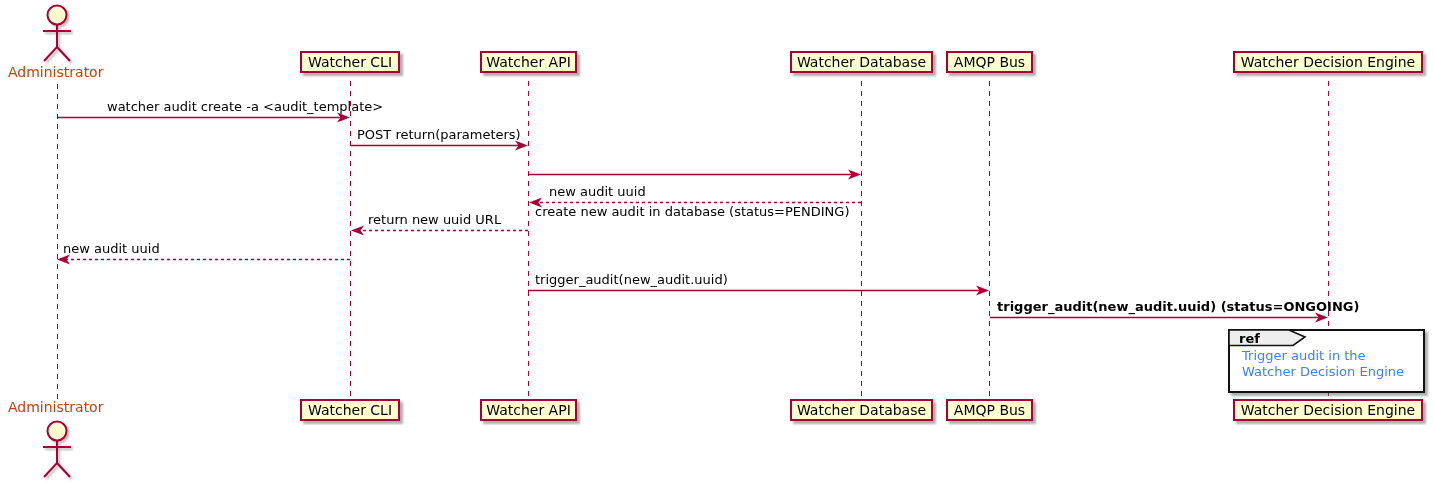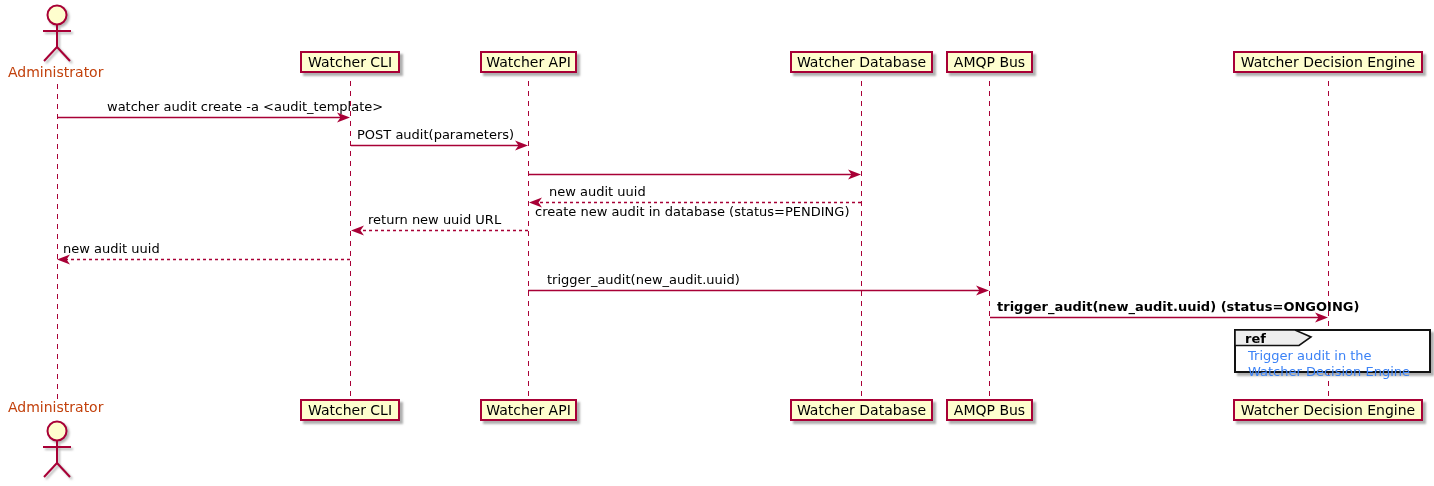--- a/index.html
+++ b/index.html
@@ -111,7 +111,7 @@
   <div class="pbox" style="left:1233px;top:399px;width:190px;">Watcher Decision Engine</div>
 
   <div class="msg" style="left:63px;top:99px;margin-left:44px;">watcher audit create -a &lt;audit_template&gt;</div>
-  <div class="msg" style="left:357px;top:127px;">POST audit(parameters)</div>
+  <div class="msg" style="left:357px;top:127px;">POST return(parameters)</div>
   <div class="msg" style="left:535px;top:156px;margin-top:48px;">create new audit in database (status=PENDING)</div>
   <div class="msg" style="left:549px;top:184px;">new audit uuid</div>
   <div class="msg" style="left:368px;top:212px;">return new uuid URL</div>

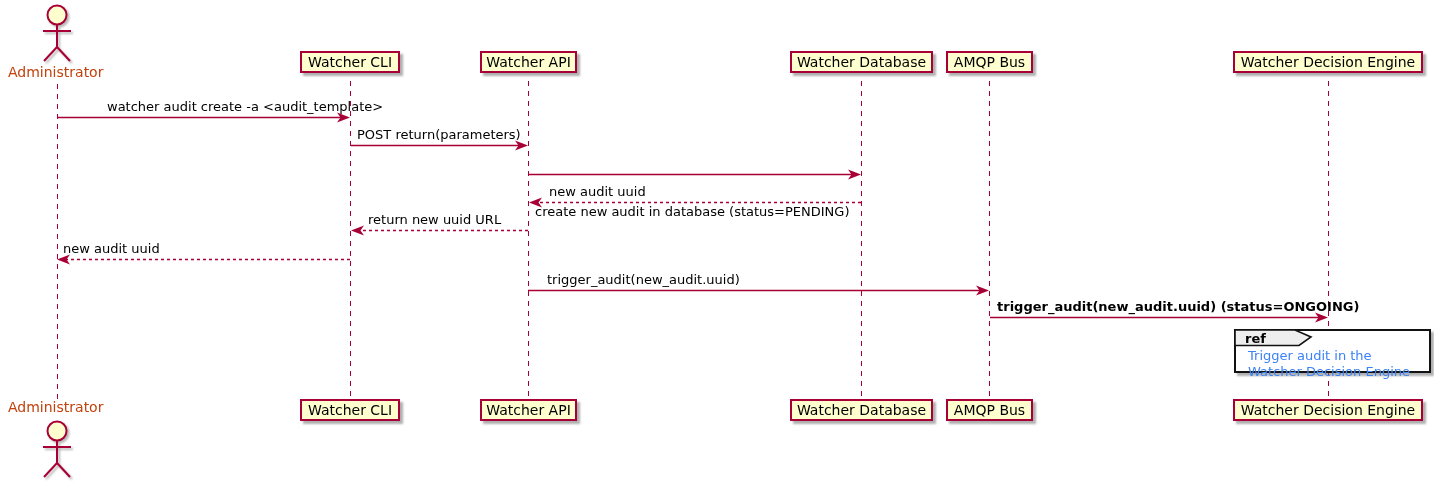--- a/index.html
+++ b/index.html
@@ -116,7 +116,7 @@
   <div class="msg" style="left:549px;top:184px;">new audit uuid</div>
   <div class="msg" style="left:368px;top:212px;">return new uuid URL</div>
   <div class="msg" style="left:63px;top:241px;">new audit uuid</div>
-  <div class="msg" style="left:535px;top:272px;margin-left:12px;">trigger_audit(new_audit.uuid)</div>
+  <div class="msg" style="left:535px;top:272px;">trigger_audit(new_audit.uuid)</div>
   <div class="msg" style="left:997px;top:299px;font-weight:bold;">trigger_audit(new_audit.uuid) (status=ONGOING)</div>
 
   <div class="refbox">

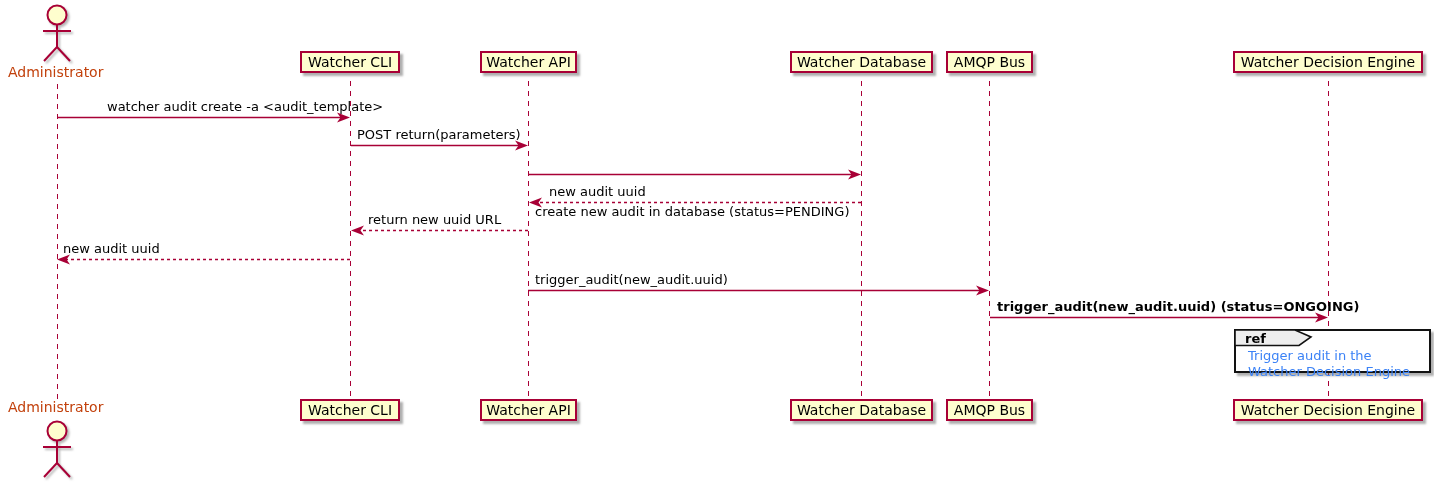--- a/index.html
+++ b/index.html
@@ -22,10 +22,9 @@
   }
   .svg-layer{position:absolute;left:0;top:0;}
   .refbox{
-    position:absolute;left:1228px;top:329px;width:197px;height:44px;box-sizing:border-box;
+    position:absolute;left:1228px;top:329px;width:197px;height:64px;box-sizing:border-box;
     background:#ffffff;border:2px solid #121212;
     box-shadow:3px 3px 2px rgba(110,110,110,.55);
-    margin-left:6px;
   }
   .reftab{position:absolute;left:-2px;top:-2px;}
   .reftab-label{

